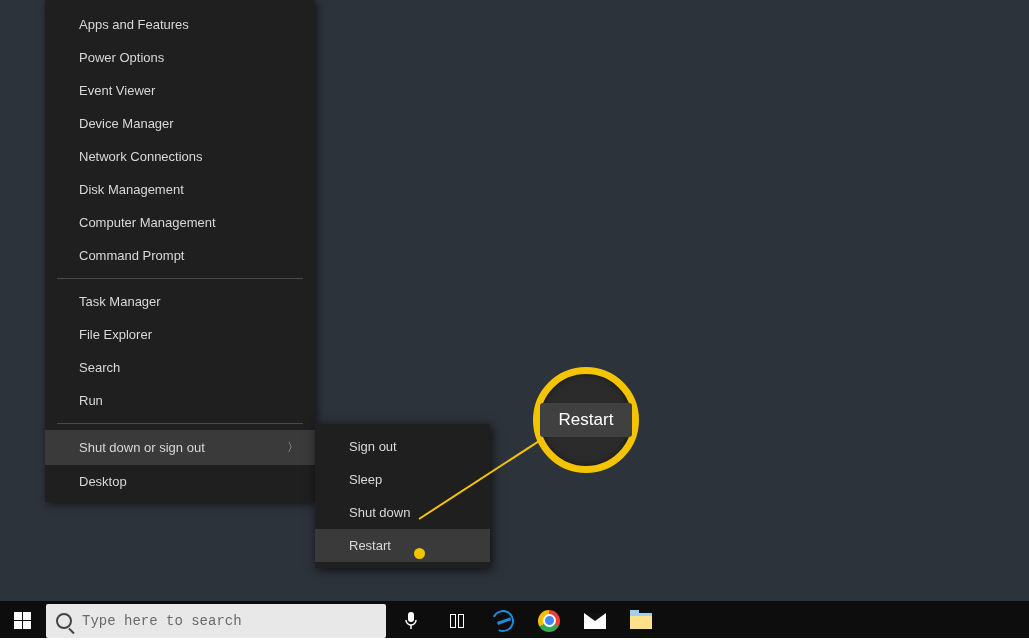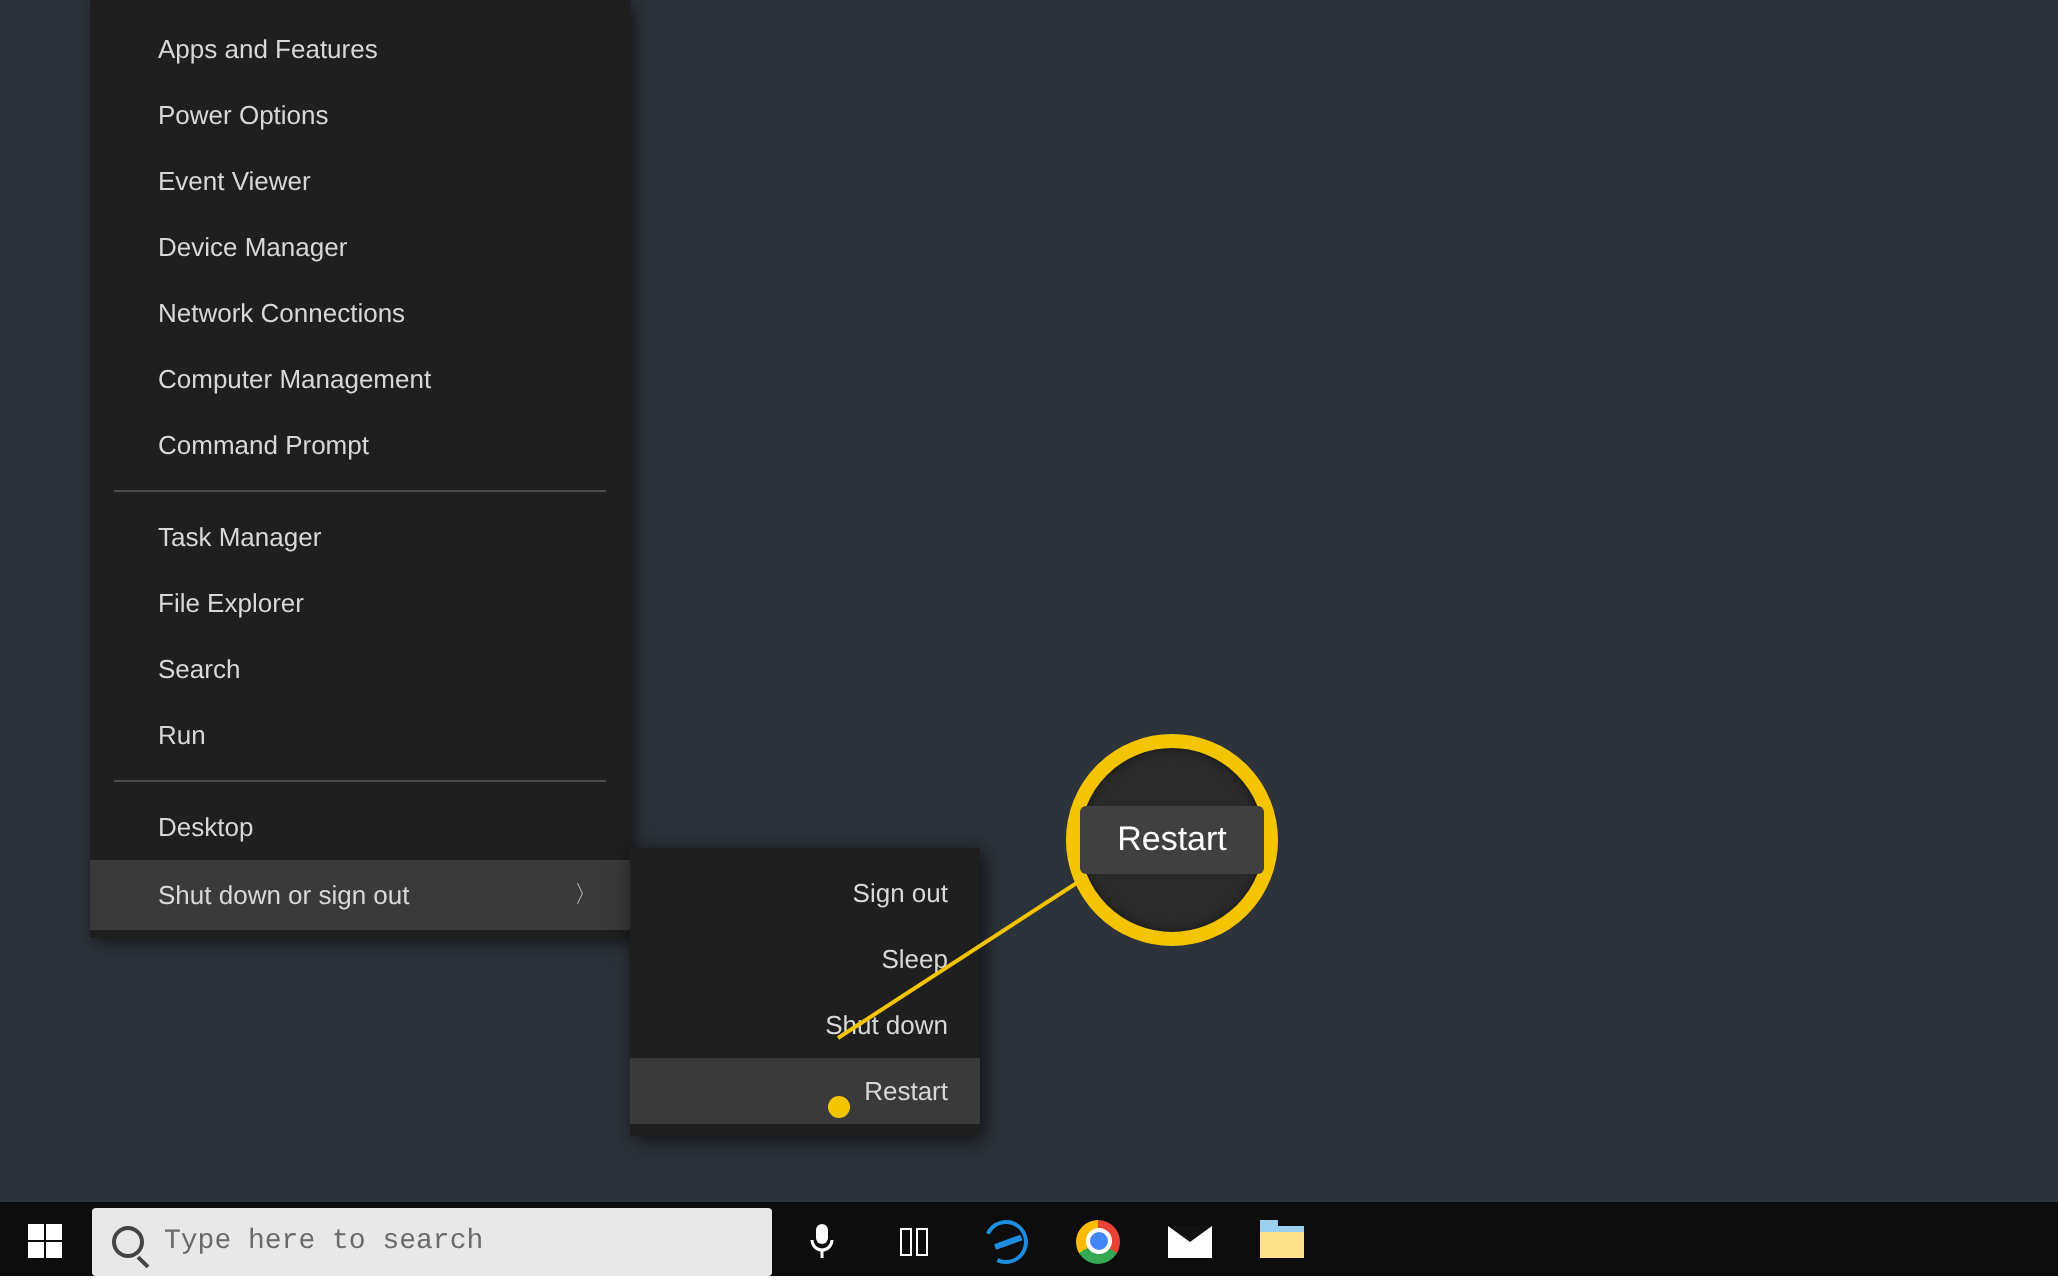--- a/index.html
+++ b/index.html
@@ -15,7 +15,6 @@
       position: absolute;
       top: 0; left: 0; right: 0; bottom: 39px;
       background: #2d333b;
-      text-align: right;
     }
     
     .winx-menu {

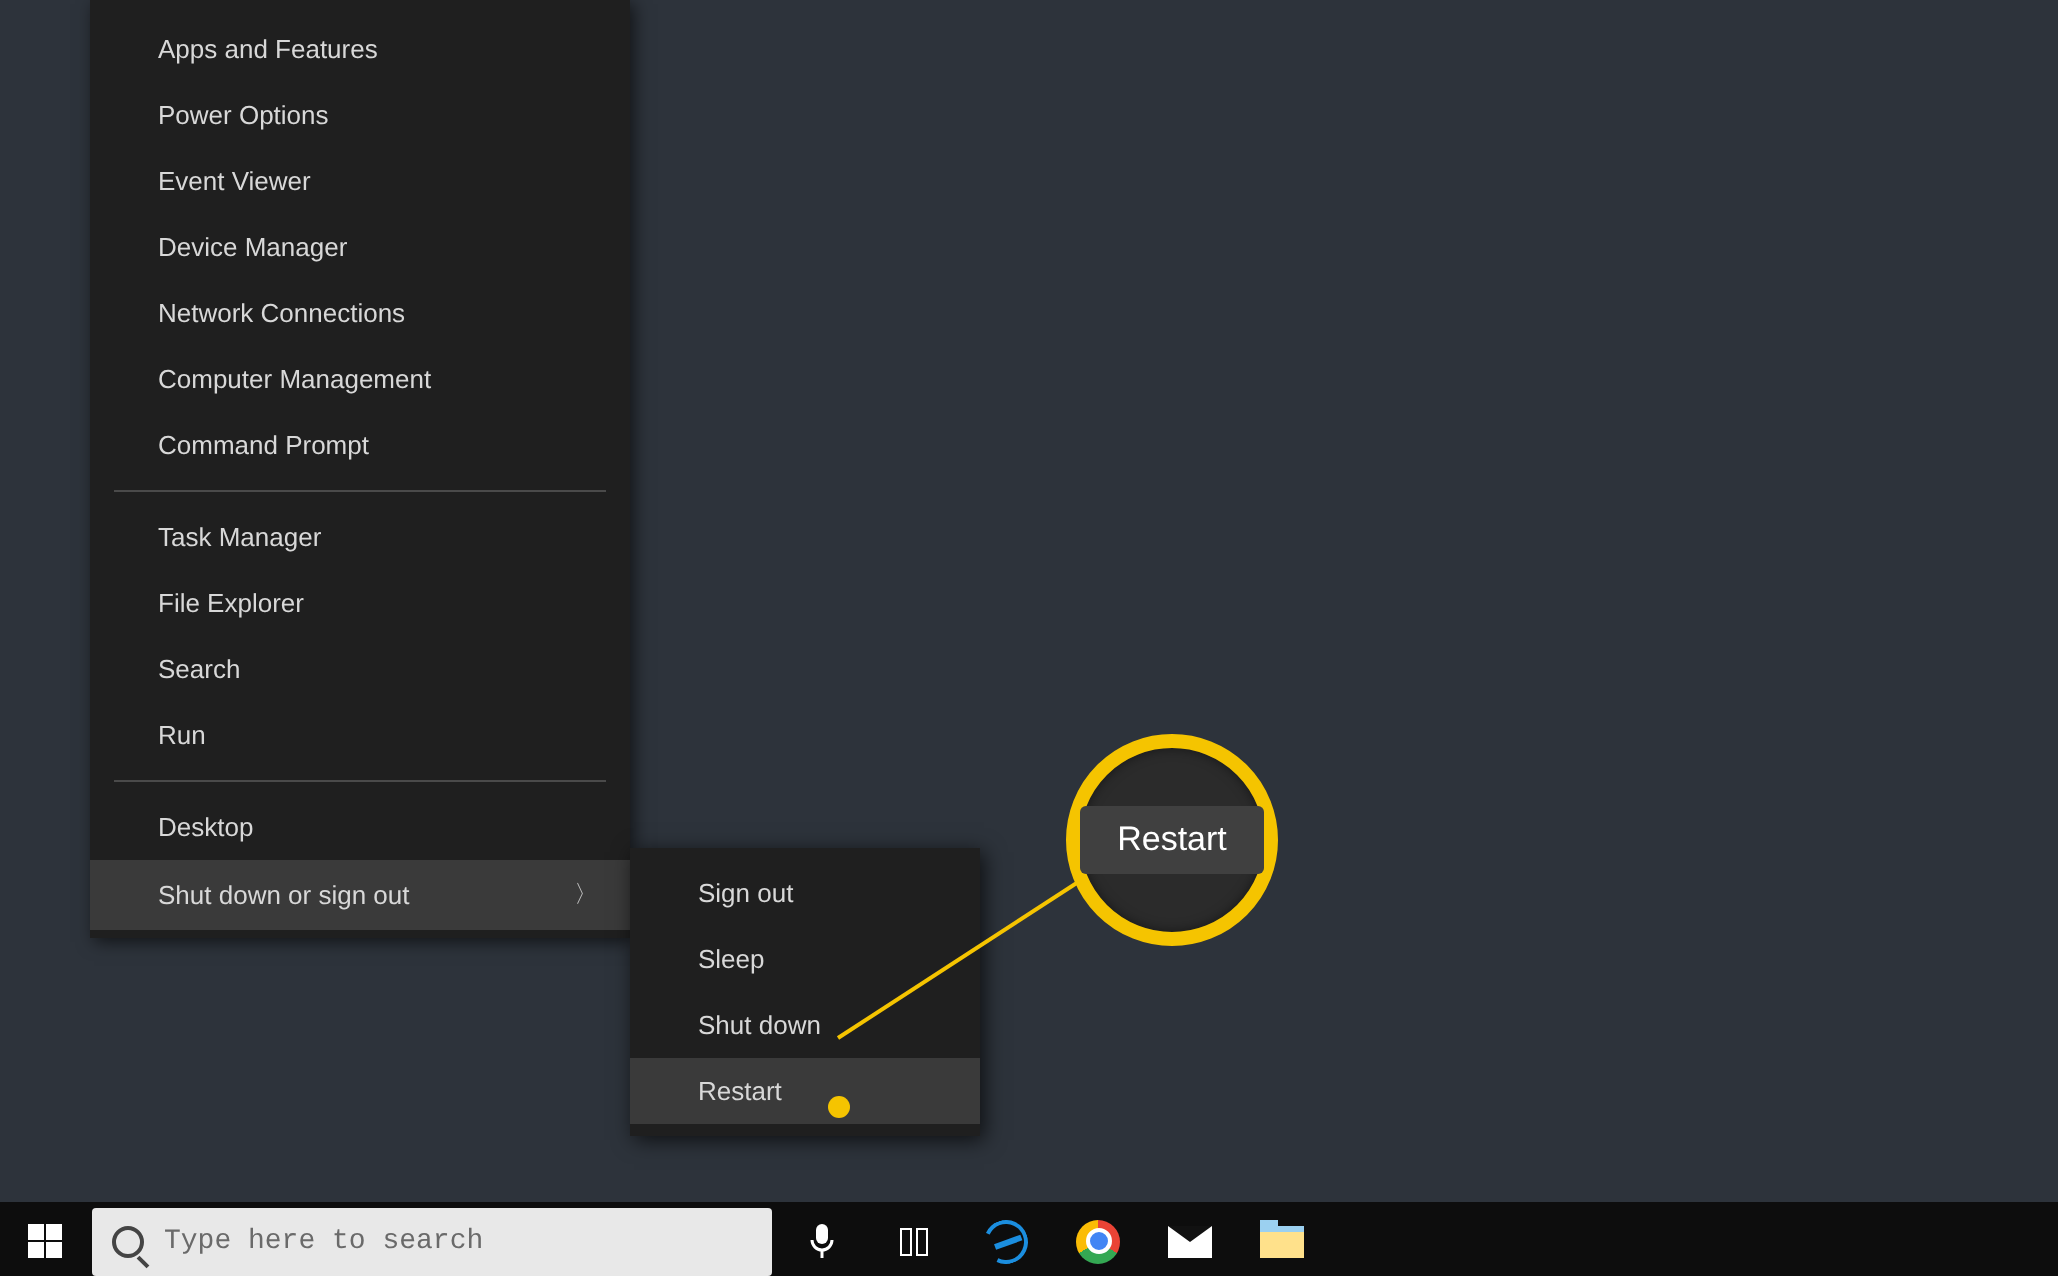--- a/index.html
+++ b/index.html
@@ -228,6 +228,9 @@
         <span>Network Connections</span>
       </div>
     <div class="winx-item">
+        <span>Disk Management</span>
+      </div>
+    <div class="winx-item">
         <span>Computer Management</span>
       </div>
     <div class="winx-item">

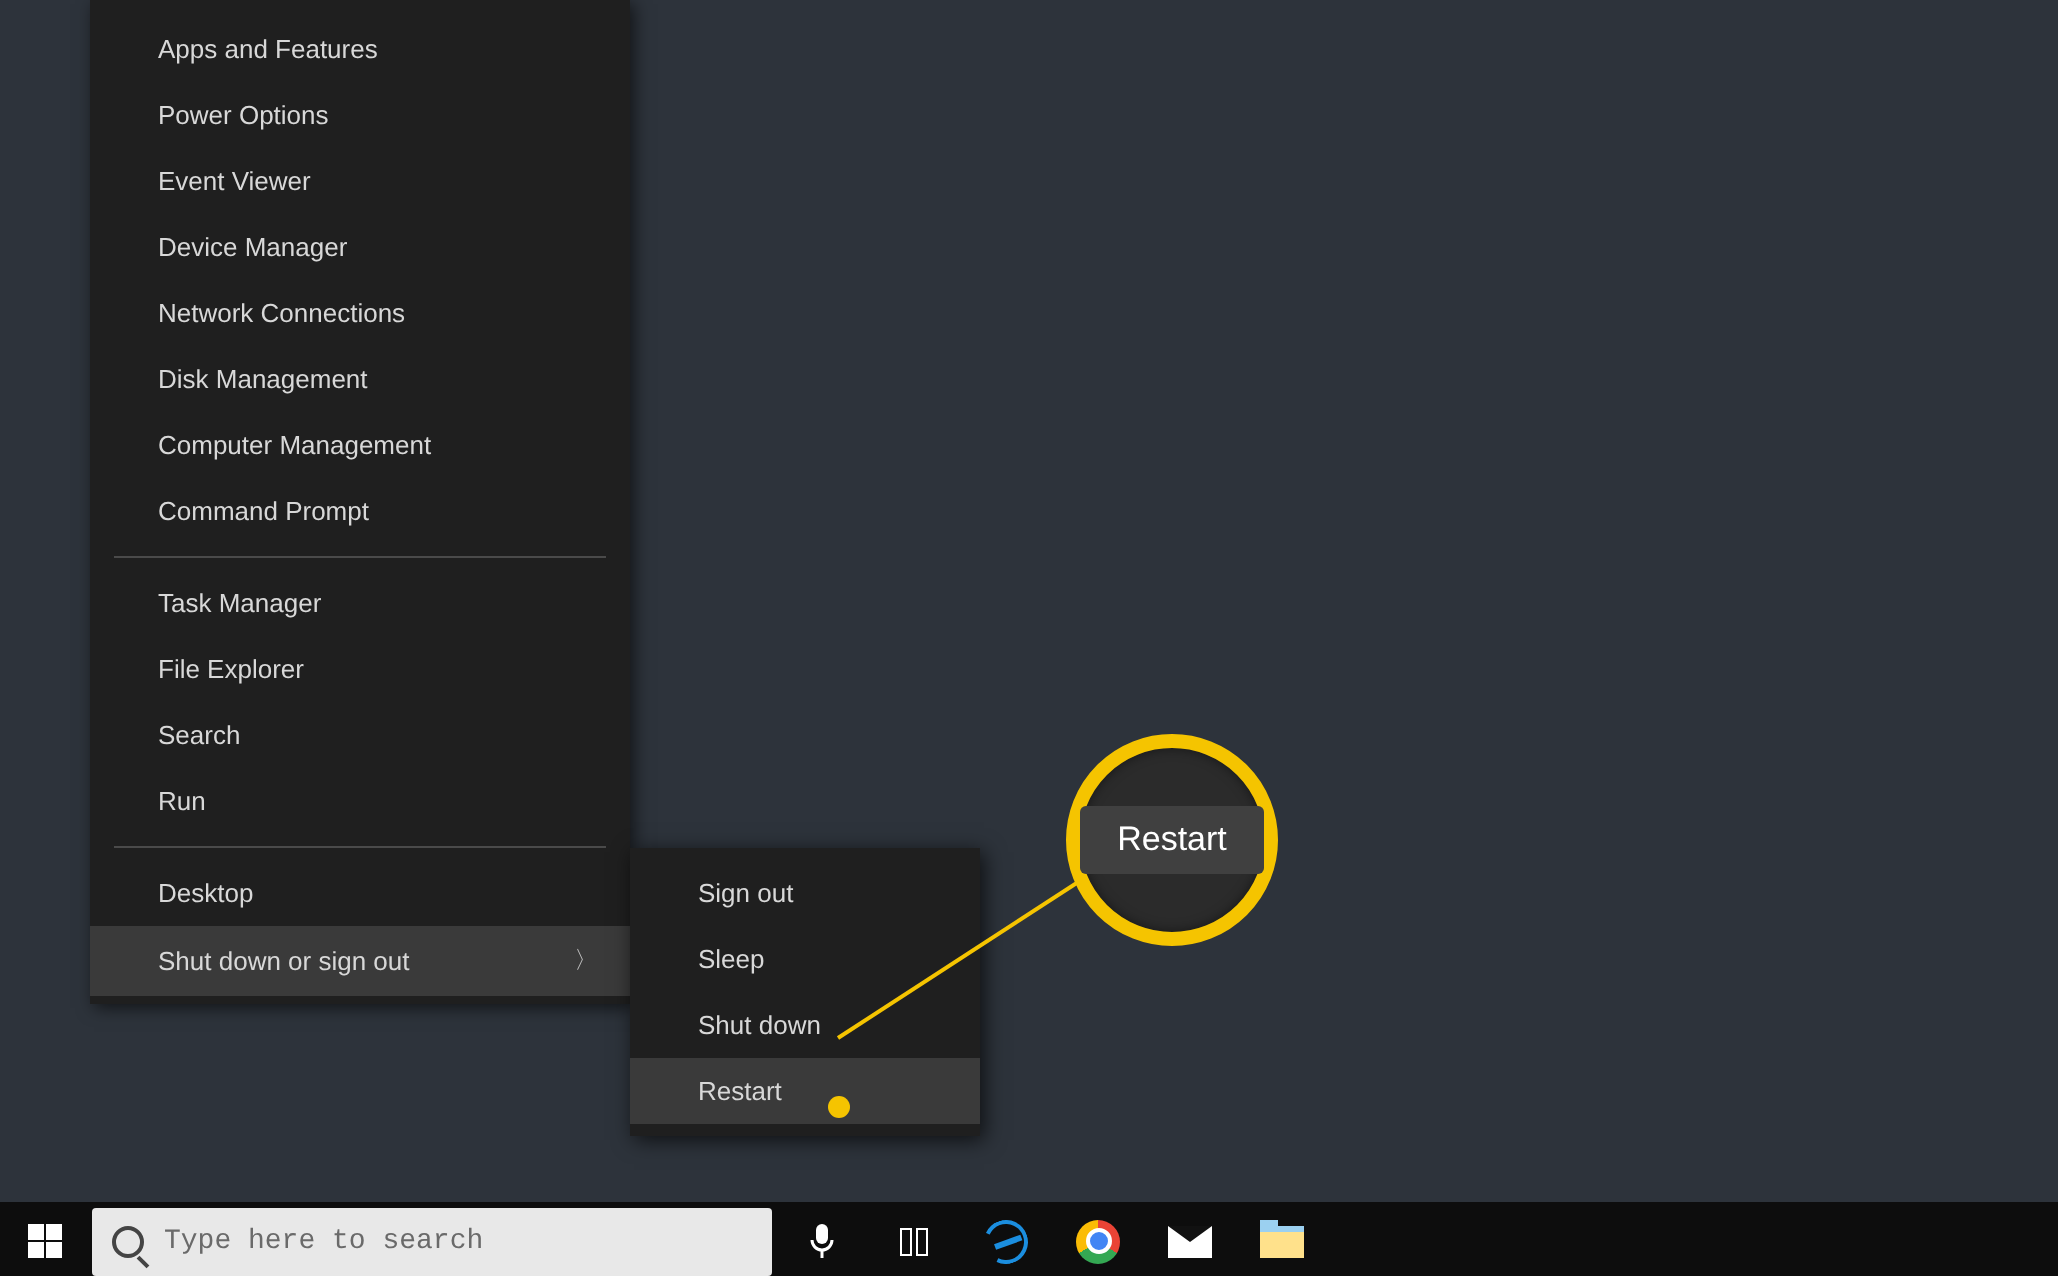--- a/index.html
+++ b/index.html
@@ -254,13 +254,13 @@
 
     <div class="winx-sep"></div>
 
-    <div class="winx-item">
-        <span>Desktop</span>
-      </div>
     <div class="winx-item highlight">
       <span>Shut down or sign out</span>
       <span class="chevron">〉</span>
     </div>
+    <div class="winx-item">
+        <span>Desktop</span>
+      </div>
   </div>
 
   <div class="submenu">

